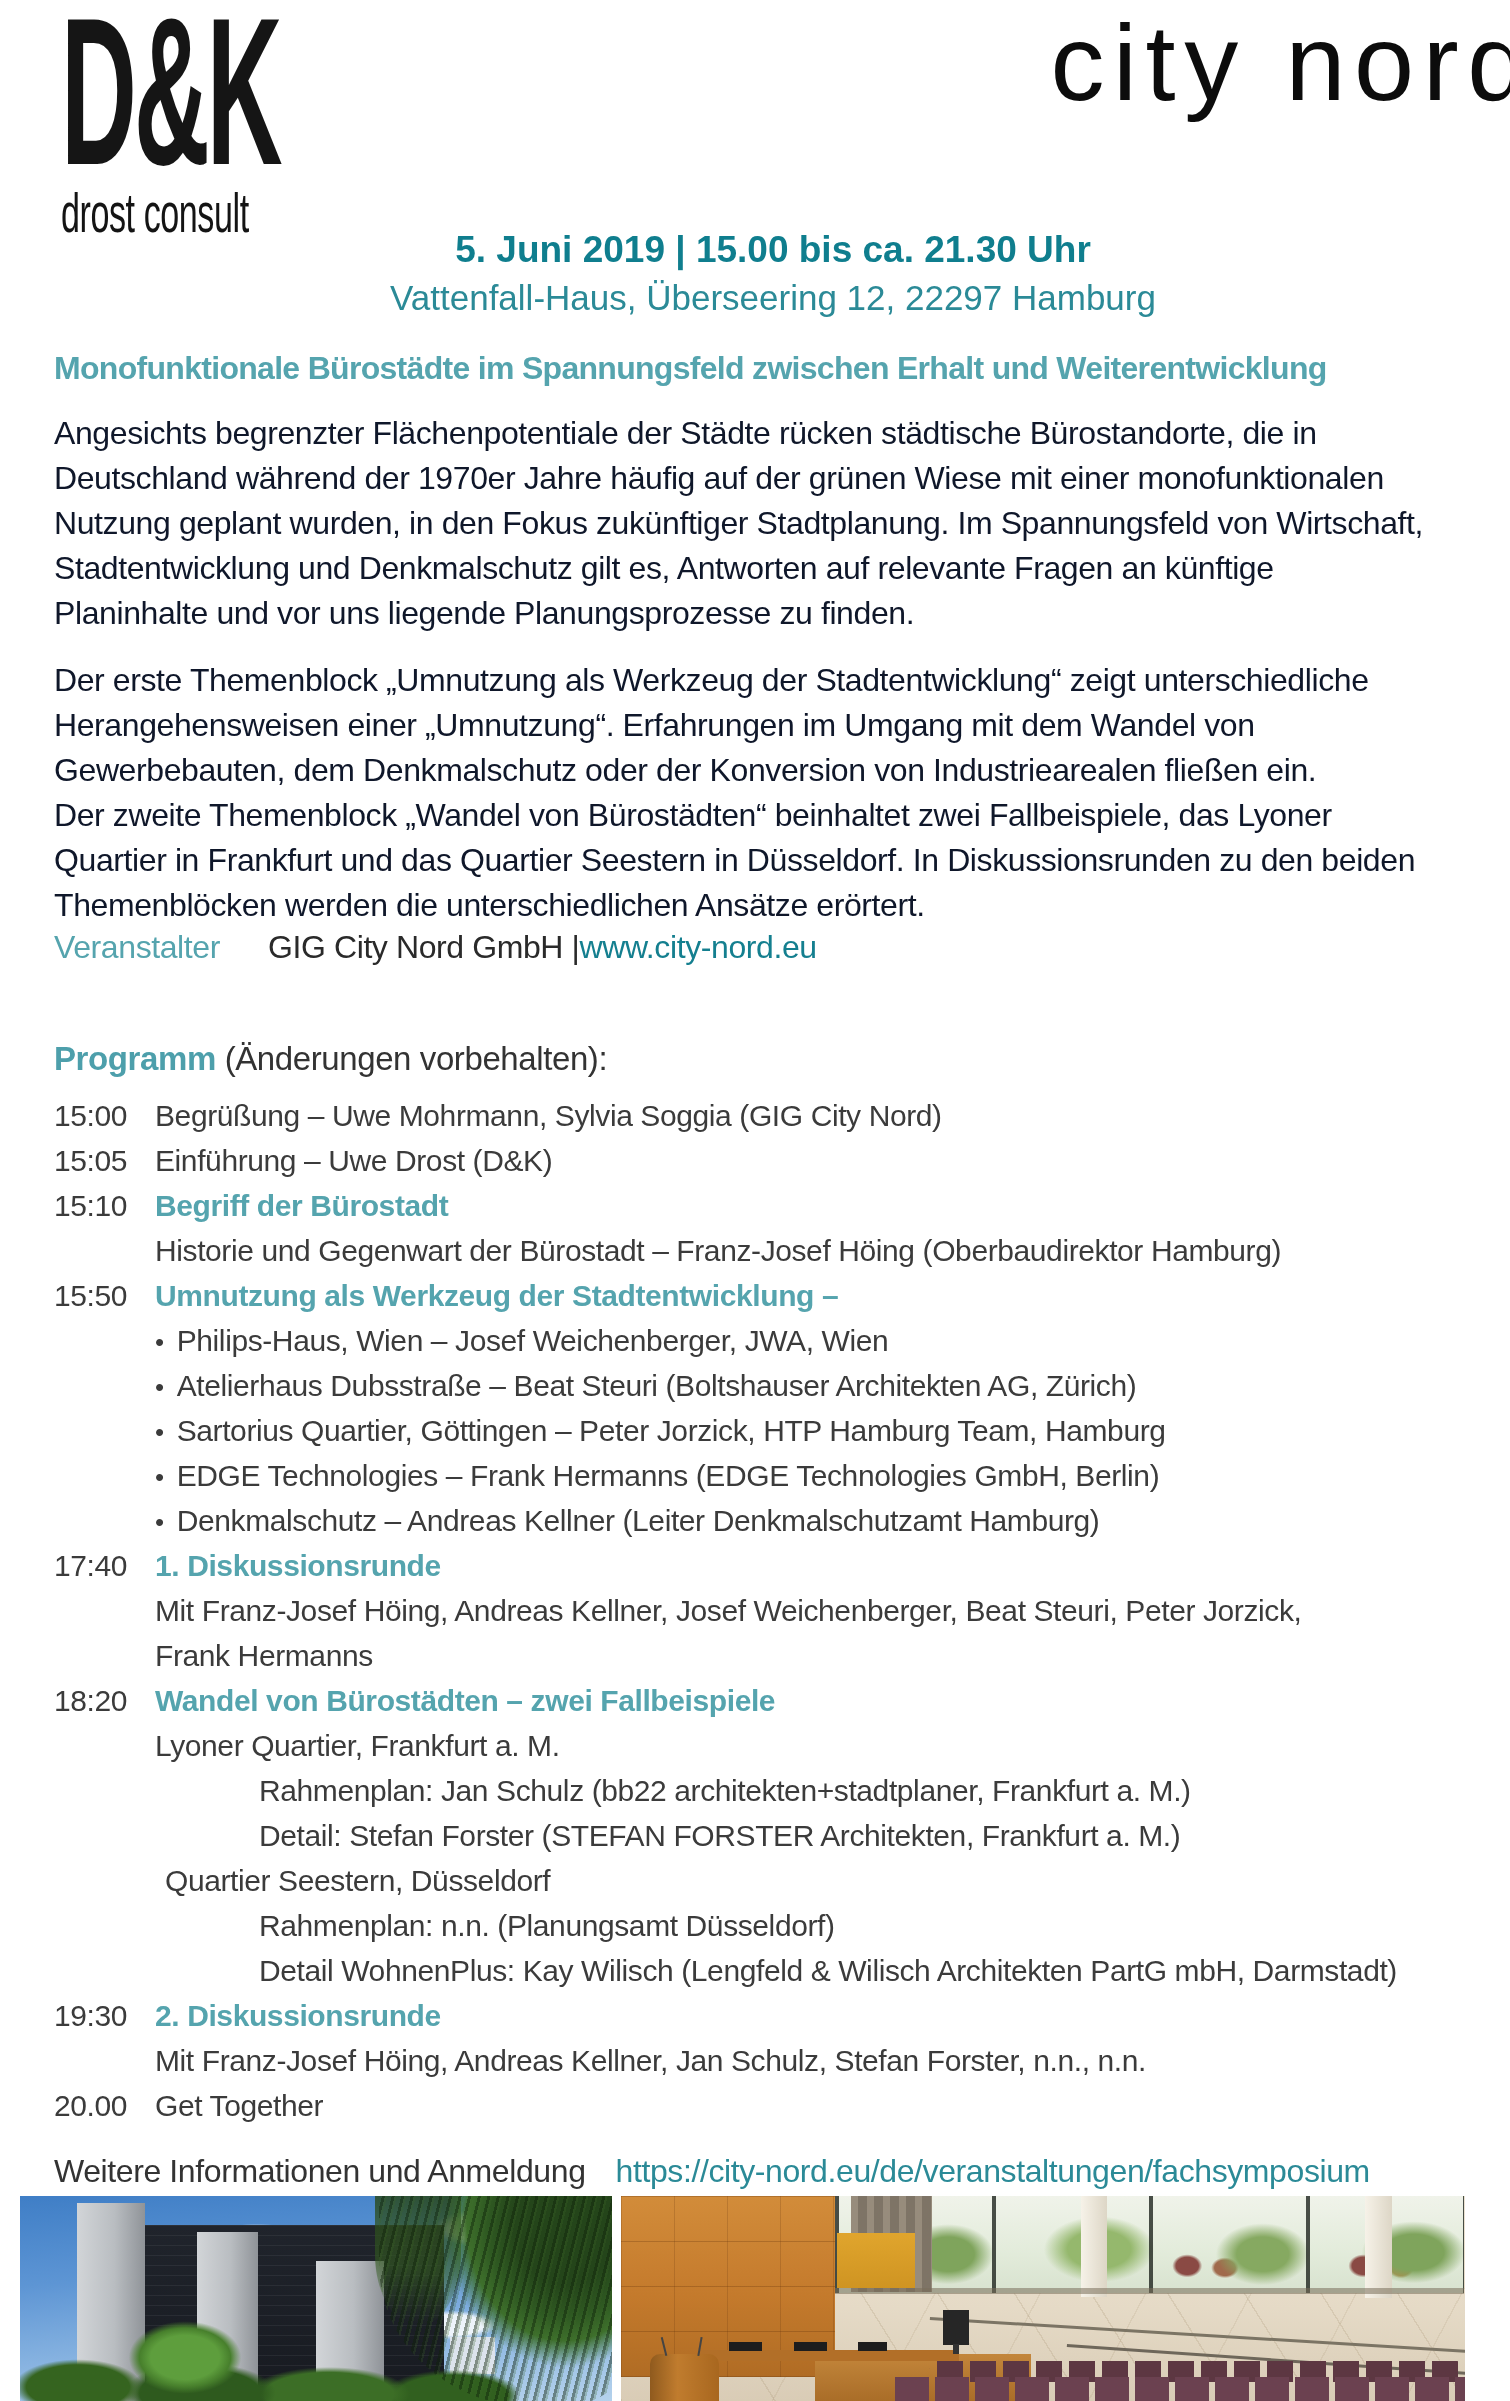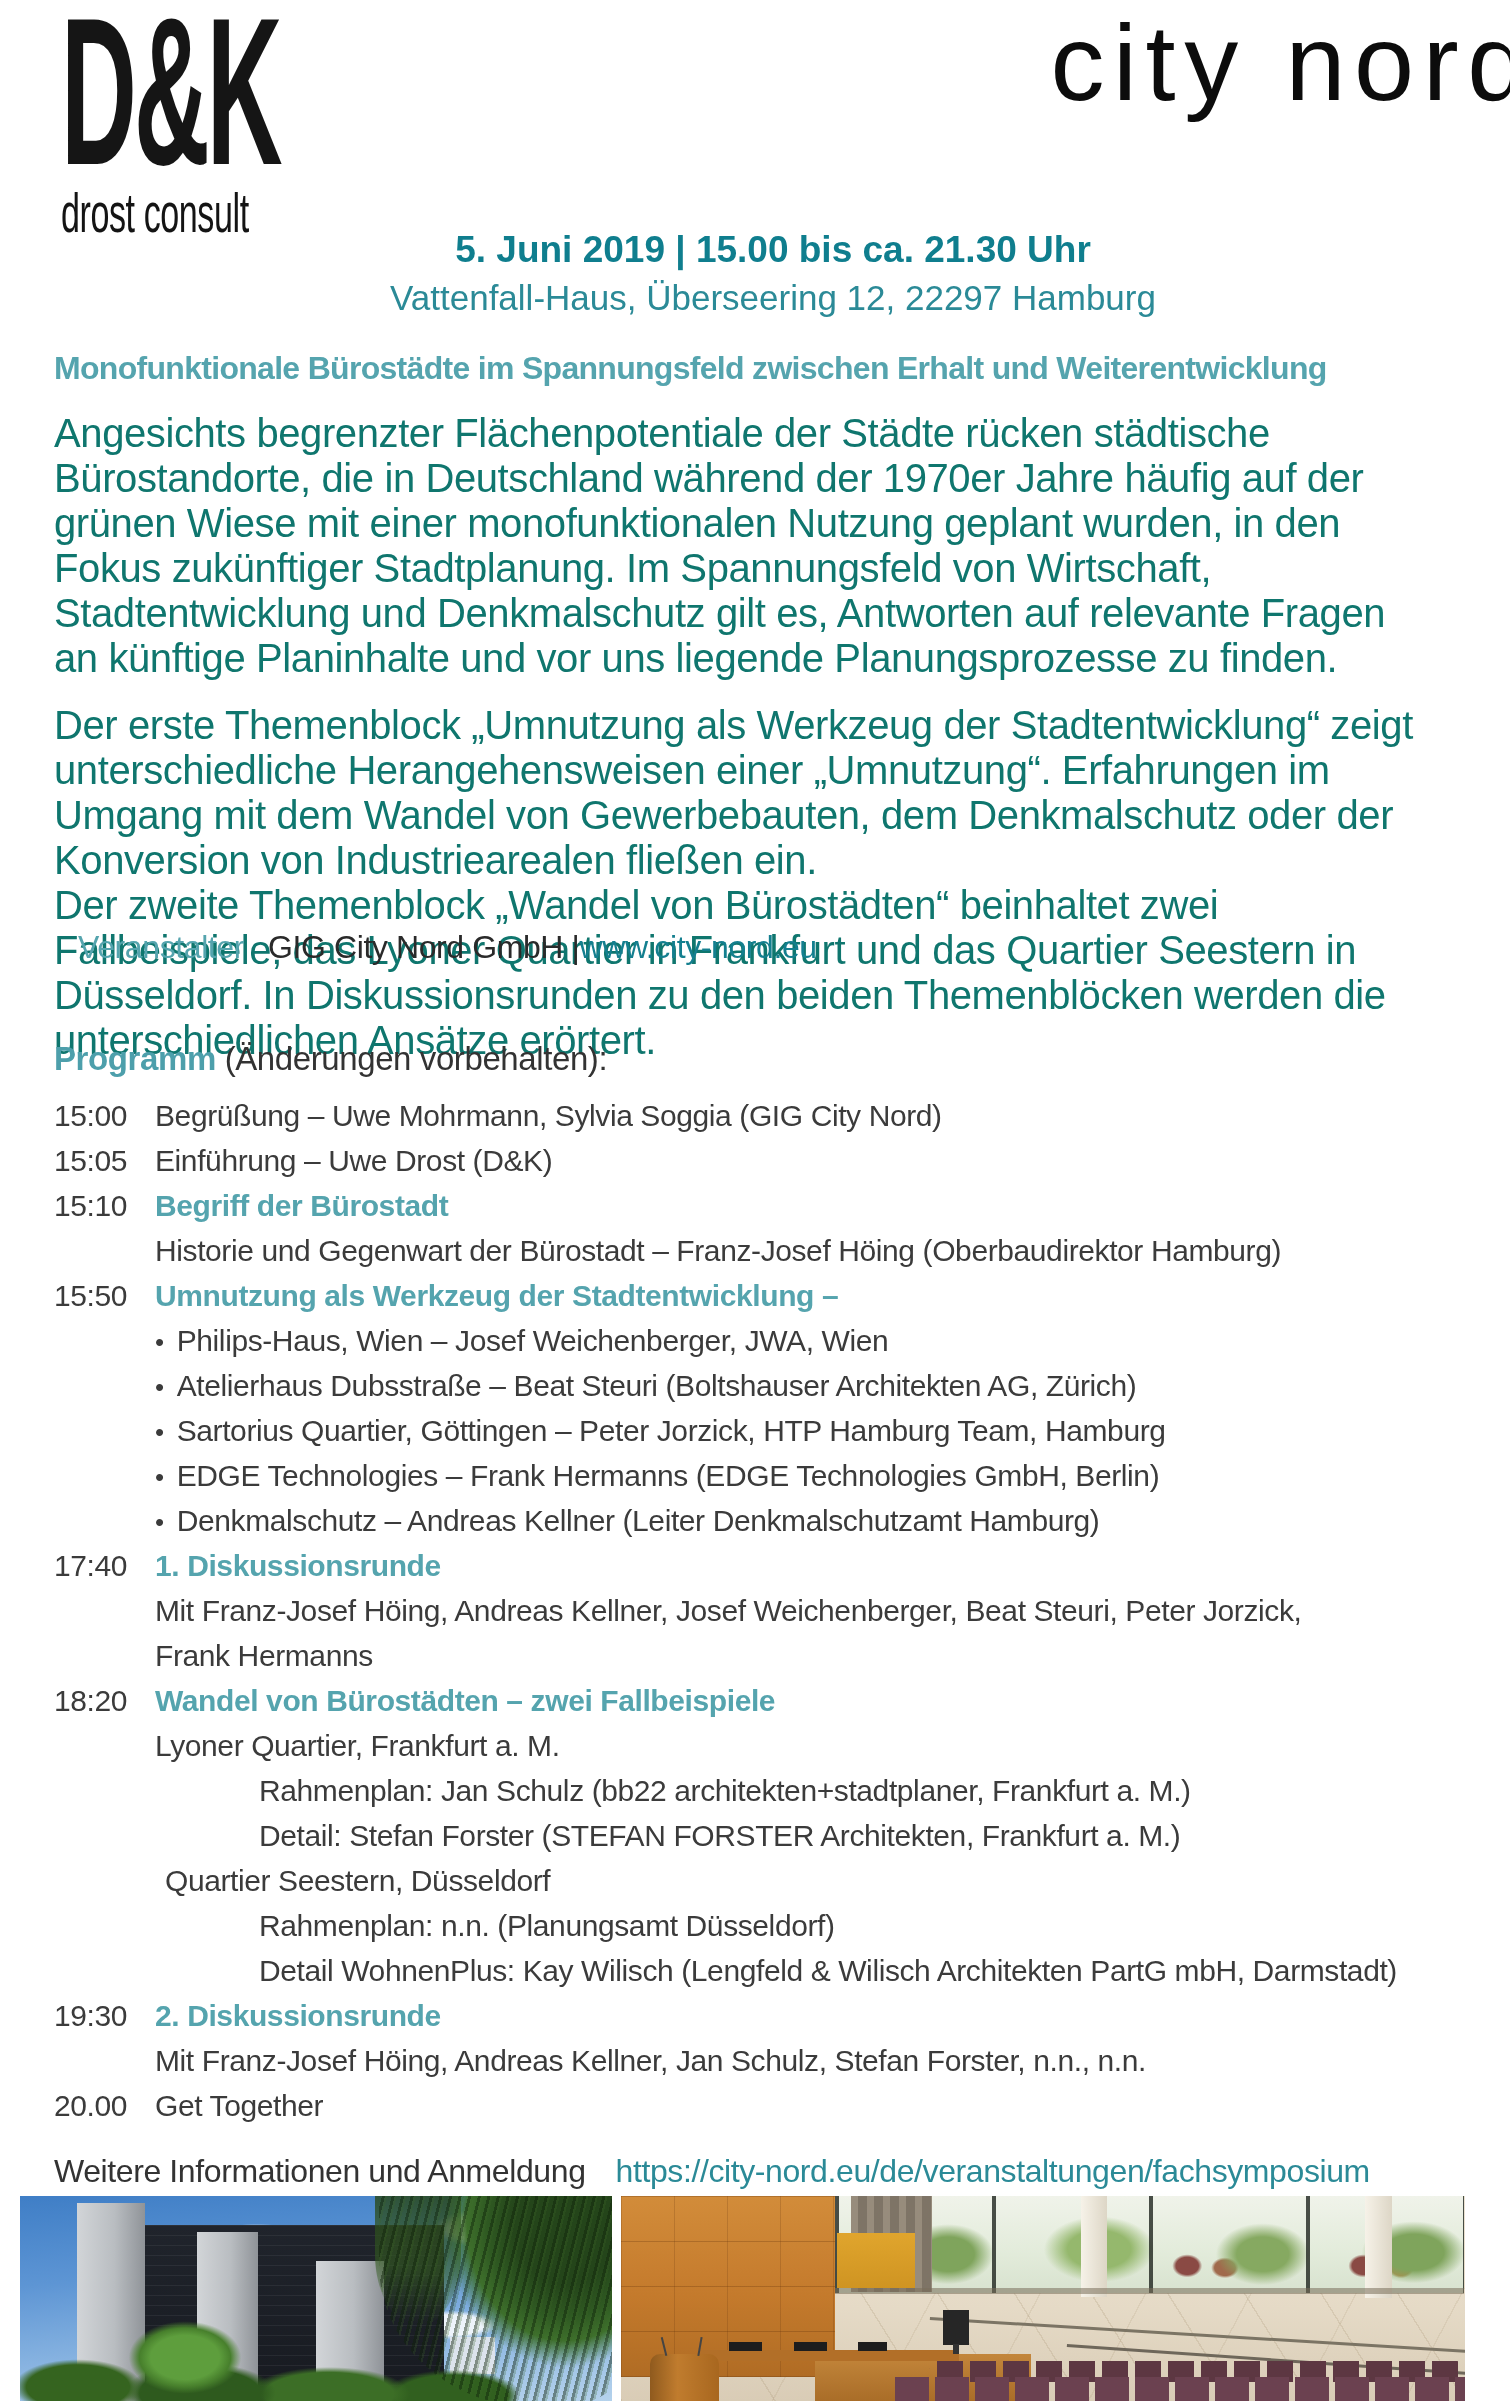--- a/index.html
+++ b/index.html
@@ -27,7 +27,7 @@
 
   
   .intro{position:absolute;left:54px;top:411px;width:1381px;}
-  .para{margin:0;font-size:40px;line-height:45px;letter-spacing:-0.4px;color:#0f766e;}
+  .para{margin:0;font-size:32px;line-height:45px;letter-spacing:-0.4px;color:#0f172a;}
   .para.gap{margin-top:21.6px;}
 
   

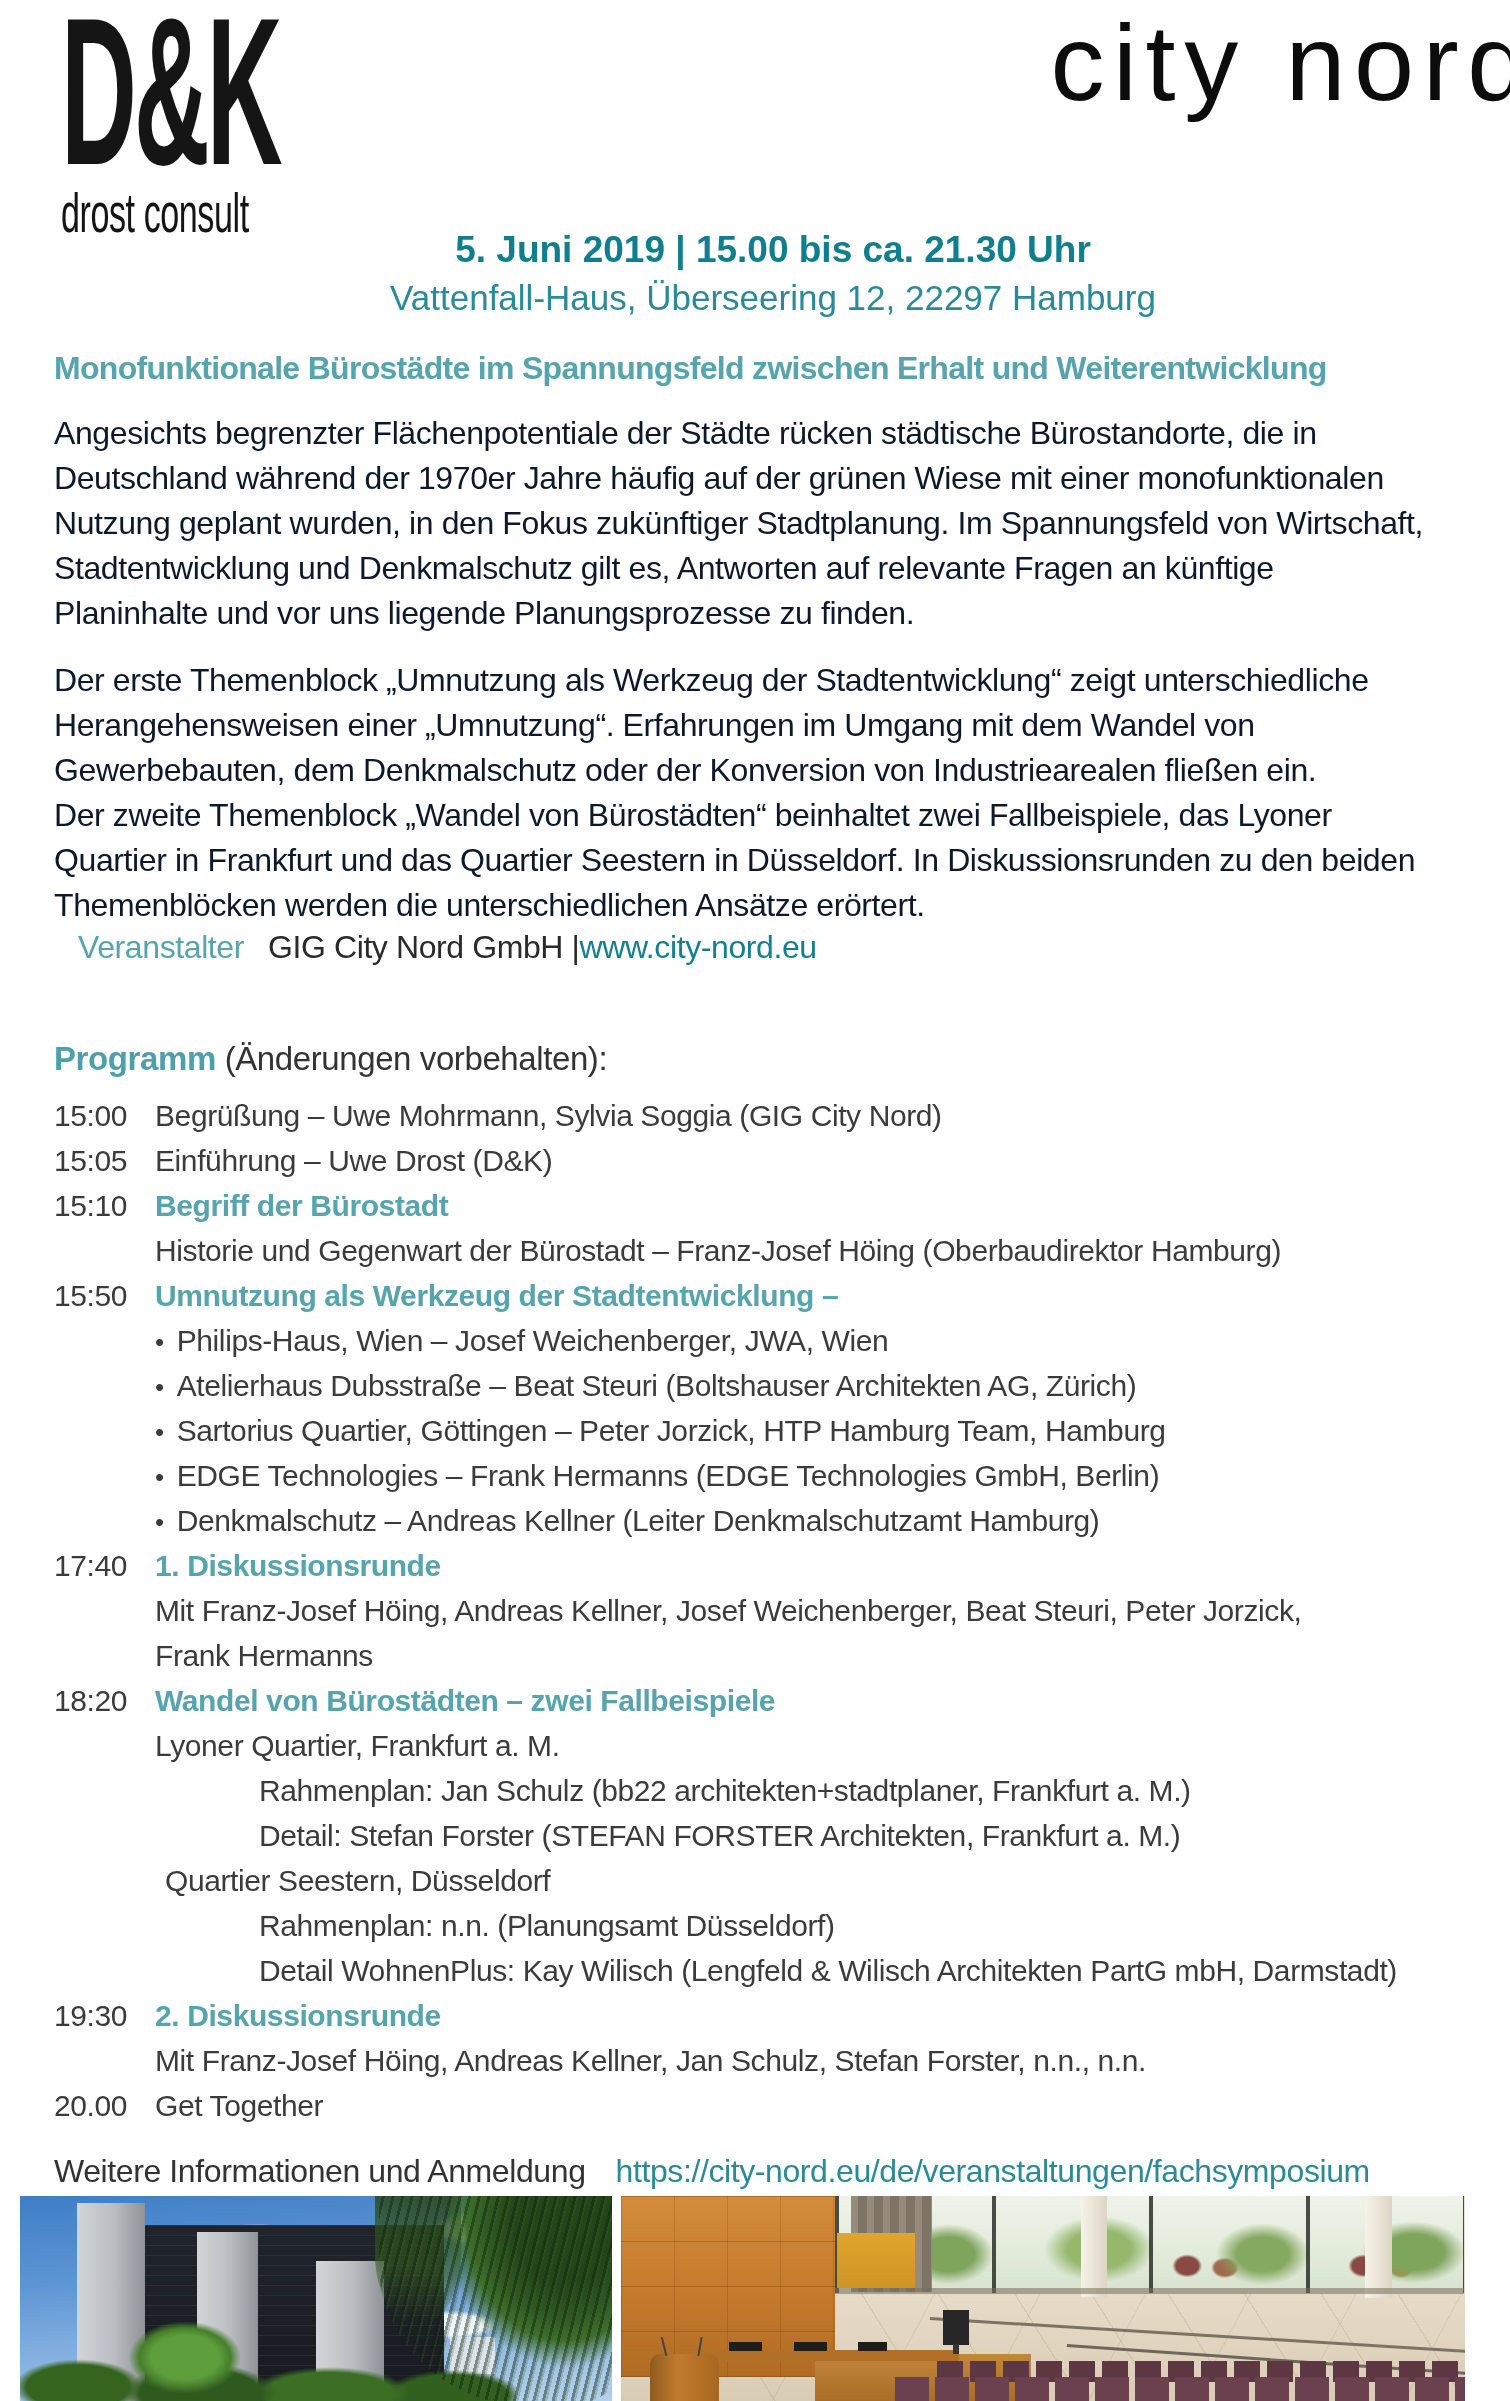--- a/index.html
+++ b/index.html
@@ -31,7 +31,7 @@
   .para.gap{margin-top:21.6px;}
 
   
-  .organizer{position:absolute;left:54px;top:929px;text-align:center;}
+  .organizer{position:absolute;left:54px;top:929px;}
   .orow{display:flex;height:45px;align-items:flex-start;font-size:32px;letter-spacing:-0.4px;}
   .olabel{flex:0 0 214px;color:#55a4ae;}
   .otext{color:#2a2a2a;}

